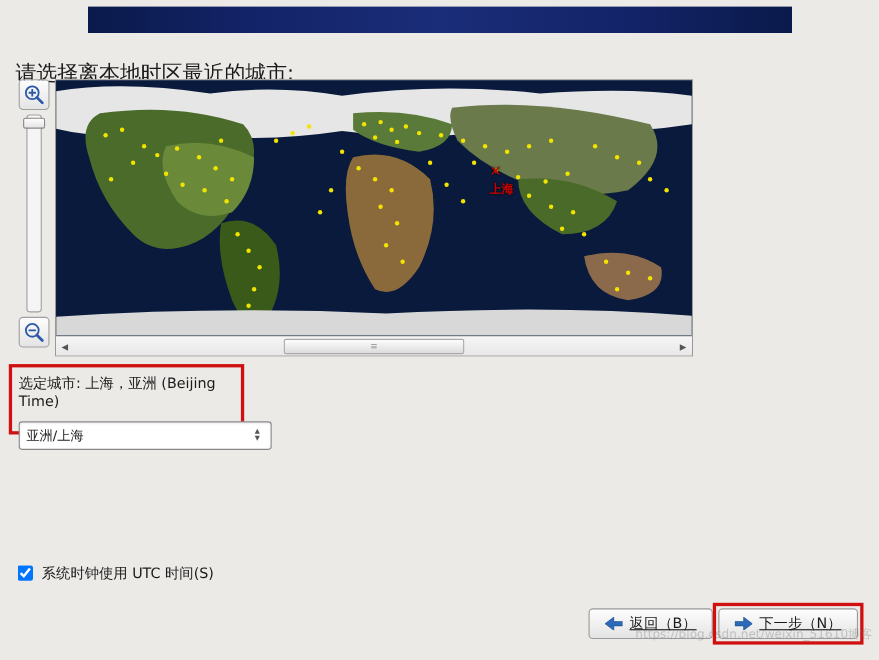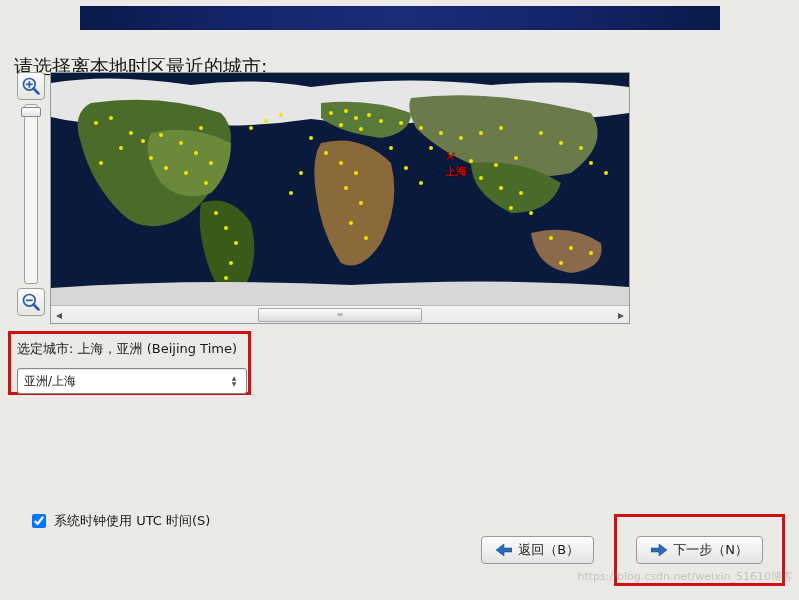--- a/index.html
+++ b/index.html
@@ -64,7 +64,7 @@
   .hscroll .track { flex: 1; height: 14px; position: relative; }
   .selected-city-wrap {
     position: absolute; top: 331px; left: 8px;
-    width: 243px; height: 64px;
+    width: 214px; height: 64px;
     border: 3px solid #d01010;
     padding: 6px 6px;
   }

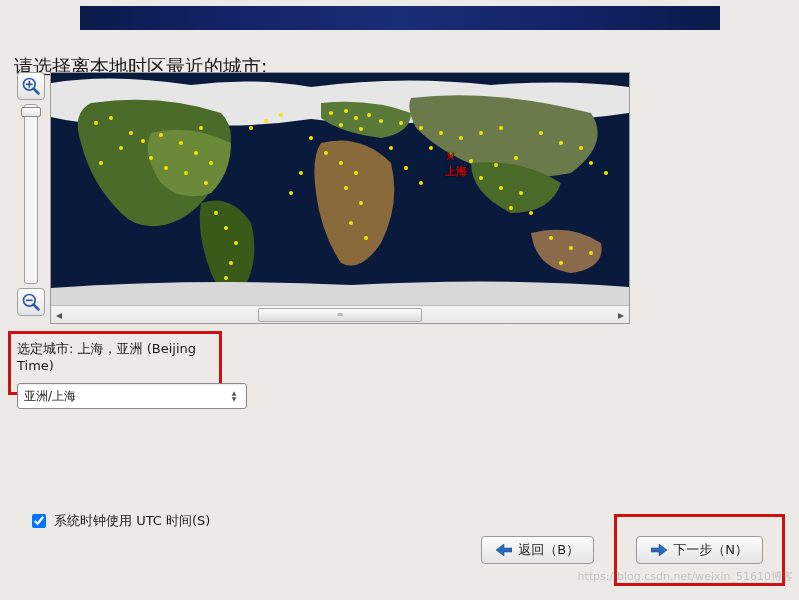--- a/index.html
+++ b/index.html
@@ -84,7 +84,7 @@
     font-size: 6px; line-height: 6px; color: #555;
   }
   .utc-row {
-    position: absolute; top: 512px; left: 32px;
+    position: absolute; top: 512px; left: 16px;
     display: flex; align-items: center; gap: 8px;
     font-size: 13px;
   }

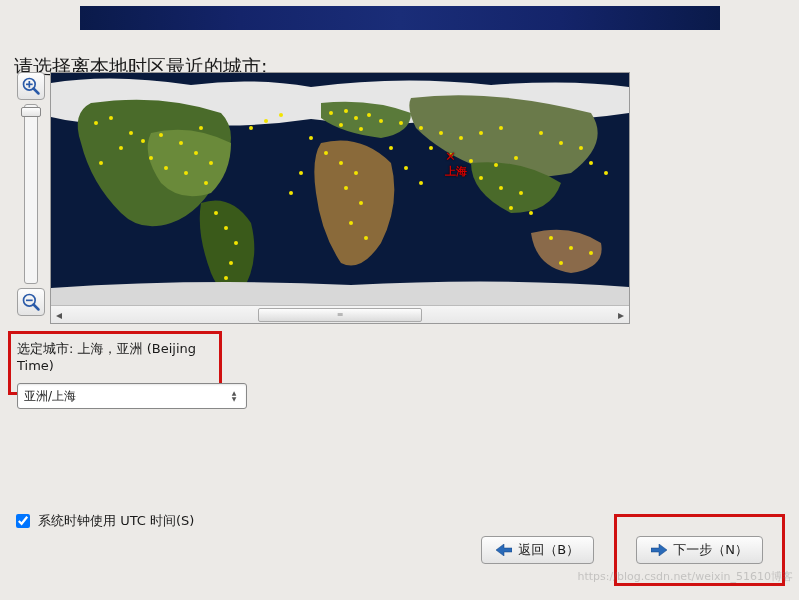--- a/index.html
+++ b/index.html
@@ -91,7 +91,7 @@
   .utc-row input { width: 14px; height: 14px; }
   .btn-row {
     position: absolute; bottom: 14px; right: 14px;
-    display: flex; gap: 20px; align-items: center;
+    display: flex; align-items: center; text-decoration: underline;
   }
   .btn {
     height: 28px; padding: 0 14px;

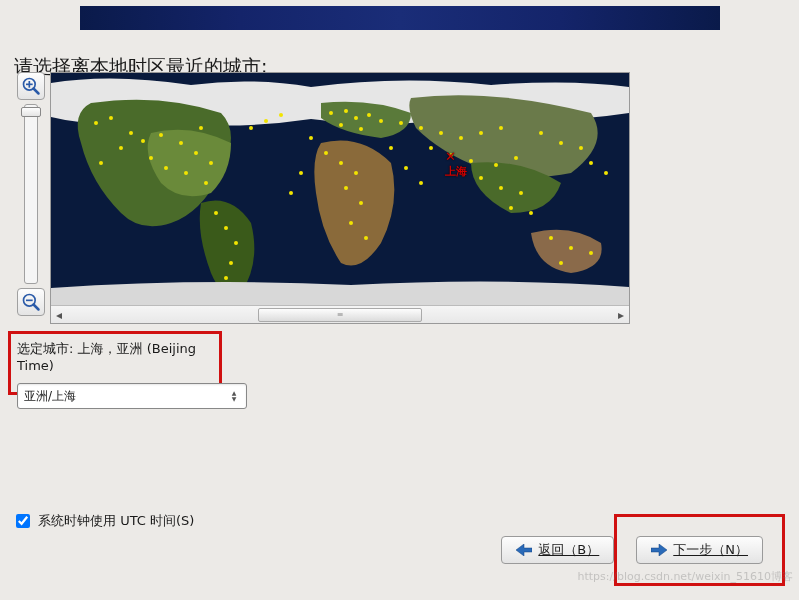--- a/index.html
+++ b/index.html
@@ -100,7 +100,7 @@
     display: flex; align-items: center; gap: 6px;
     font-size: 13px; cursor: pointer;
   }
-  .next-wrap { border: 3px solid #d01010; padding: 19px; }
+  .next-wrap { border: 3px solid #d01010; padding: 2px; }
   .watermark {
     position: absolute; bottom: 16px; right: 6px;
     font-size: 11px; color: rgba(120,120,120,0.35);

